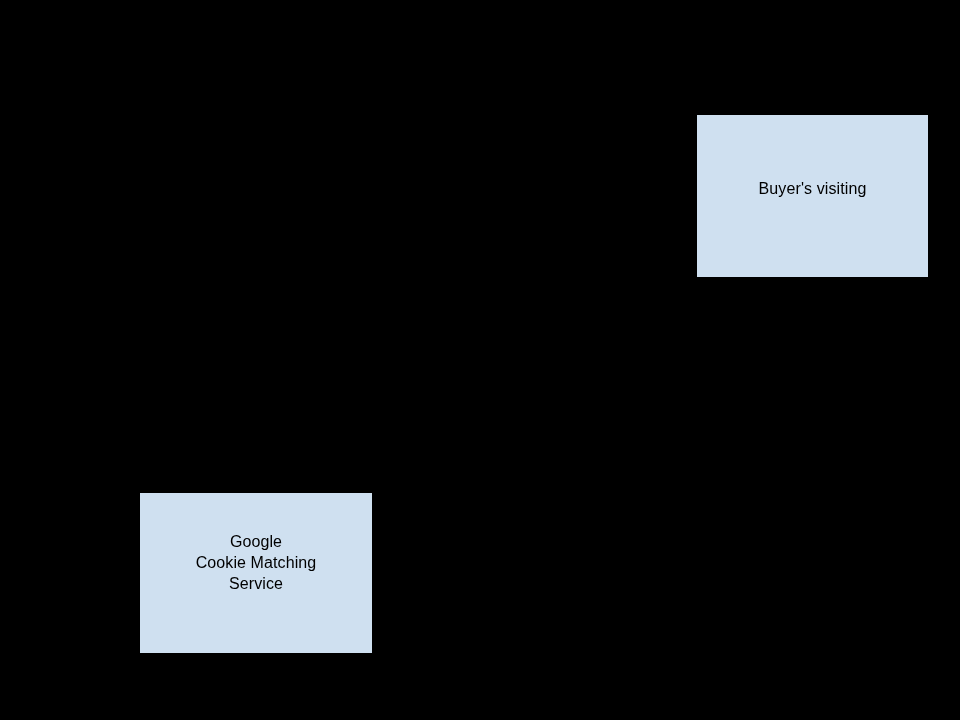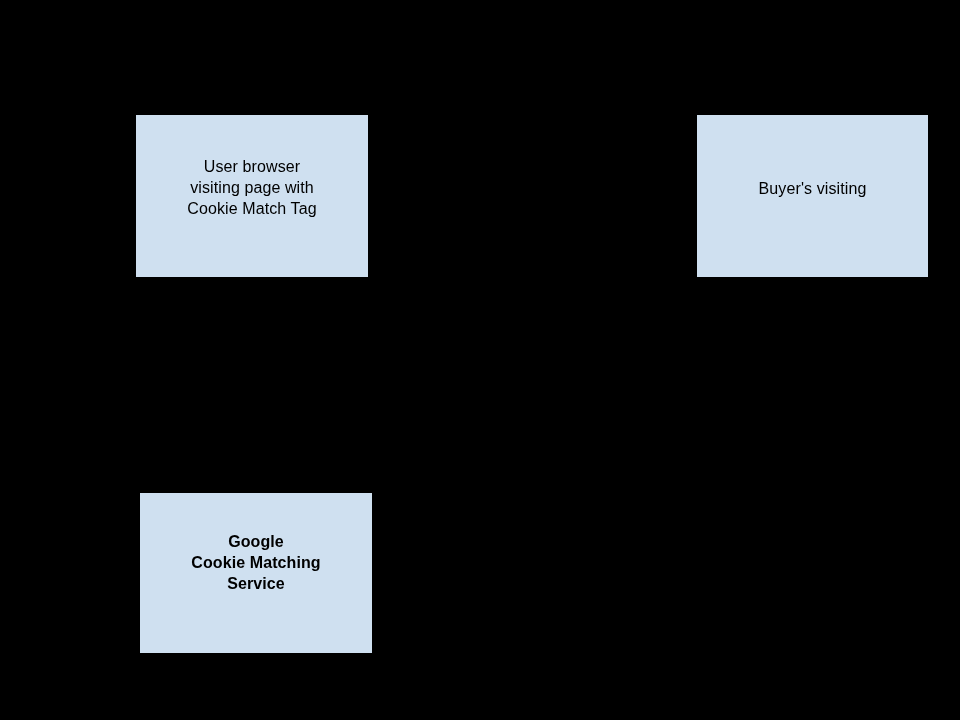--- a/index.html
+++ b/index.html
@@ -49,11 +49,6 @@
 
 <div id="diagram-canvas">
 
-  <div class="node-box" id="node-user-browser" style="left:136px; top:115px; width:232px; height:162px;">
-    <div class="node-label">User browser
-visiting page with
-Cookie Match Tag</div>
-  </div>
 
   <div class="node-box" id="node-buyers-service" style="left:697px; top:115px; width:231px; height:162px;">
     <div class="node-label">Buyer's visiting</div>

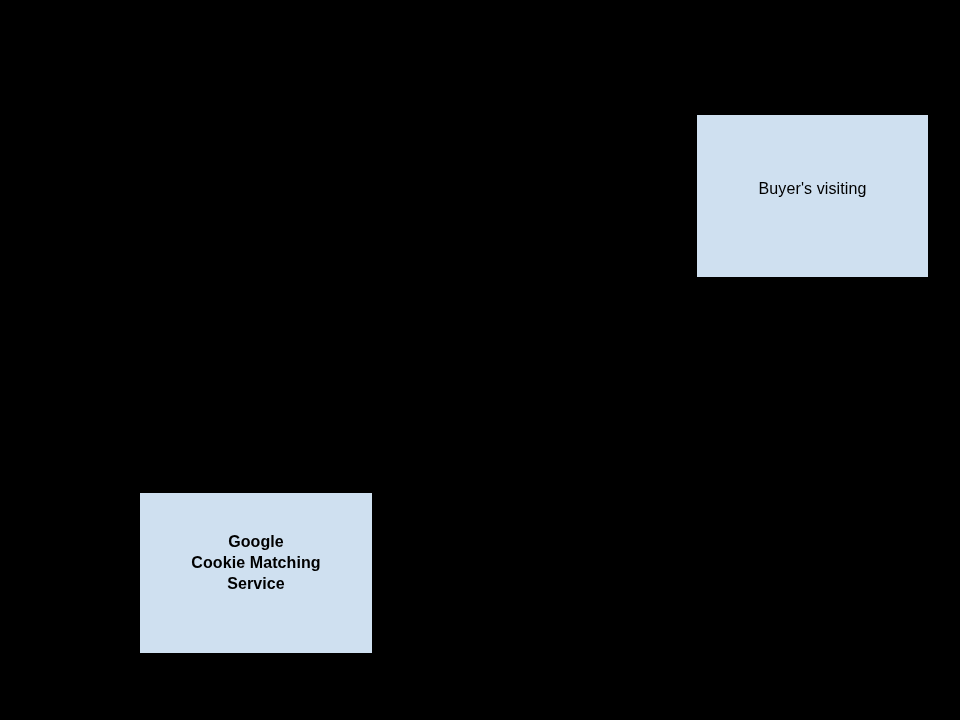--- a/index.html
+++ b/index.html
@@ -54,7 +54,7 @@
     <div class="node-label">Buyer's visiting</div>
   </div>
 
-  <div class="node-box" id="node-google-cookie-matching" style="left:140px; top:493px; width:232px; height:160px;font-weight:bold;">
+  <div class="node-box" id="node-google-cookie-matching" style="left:140px; top:493px; width:232px; height:160px;">
     <div class="node-label">Google
 Cookie Matching
 Service</div>

